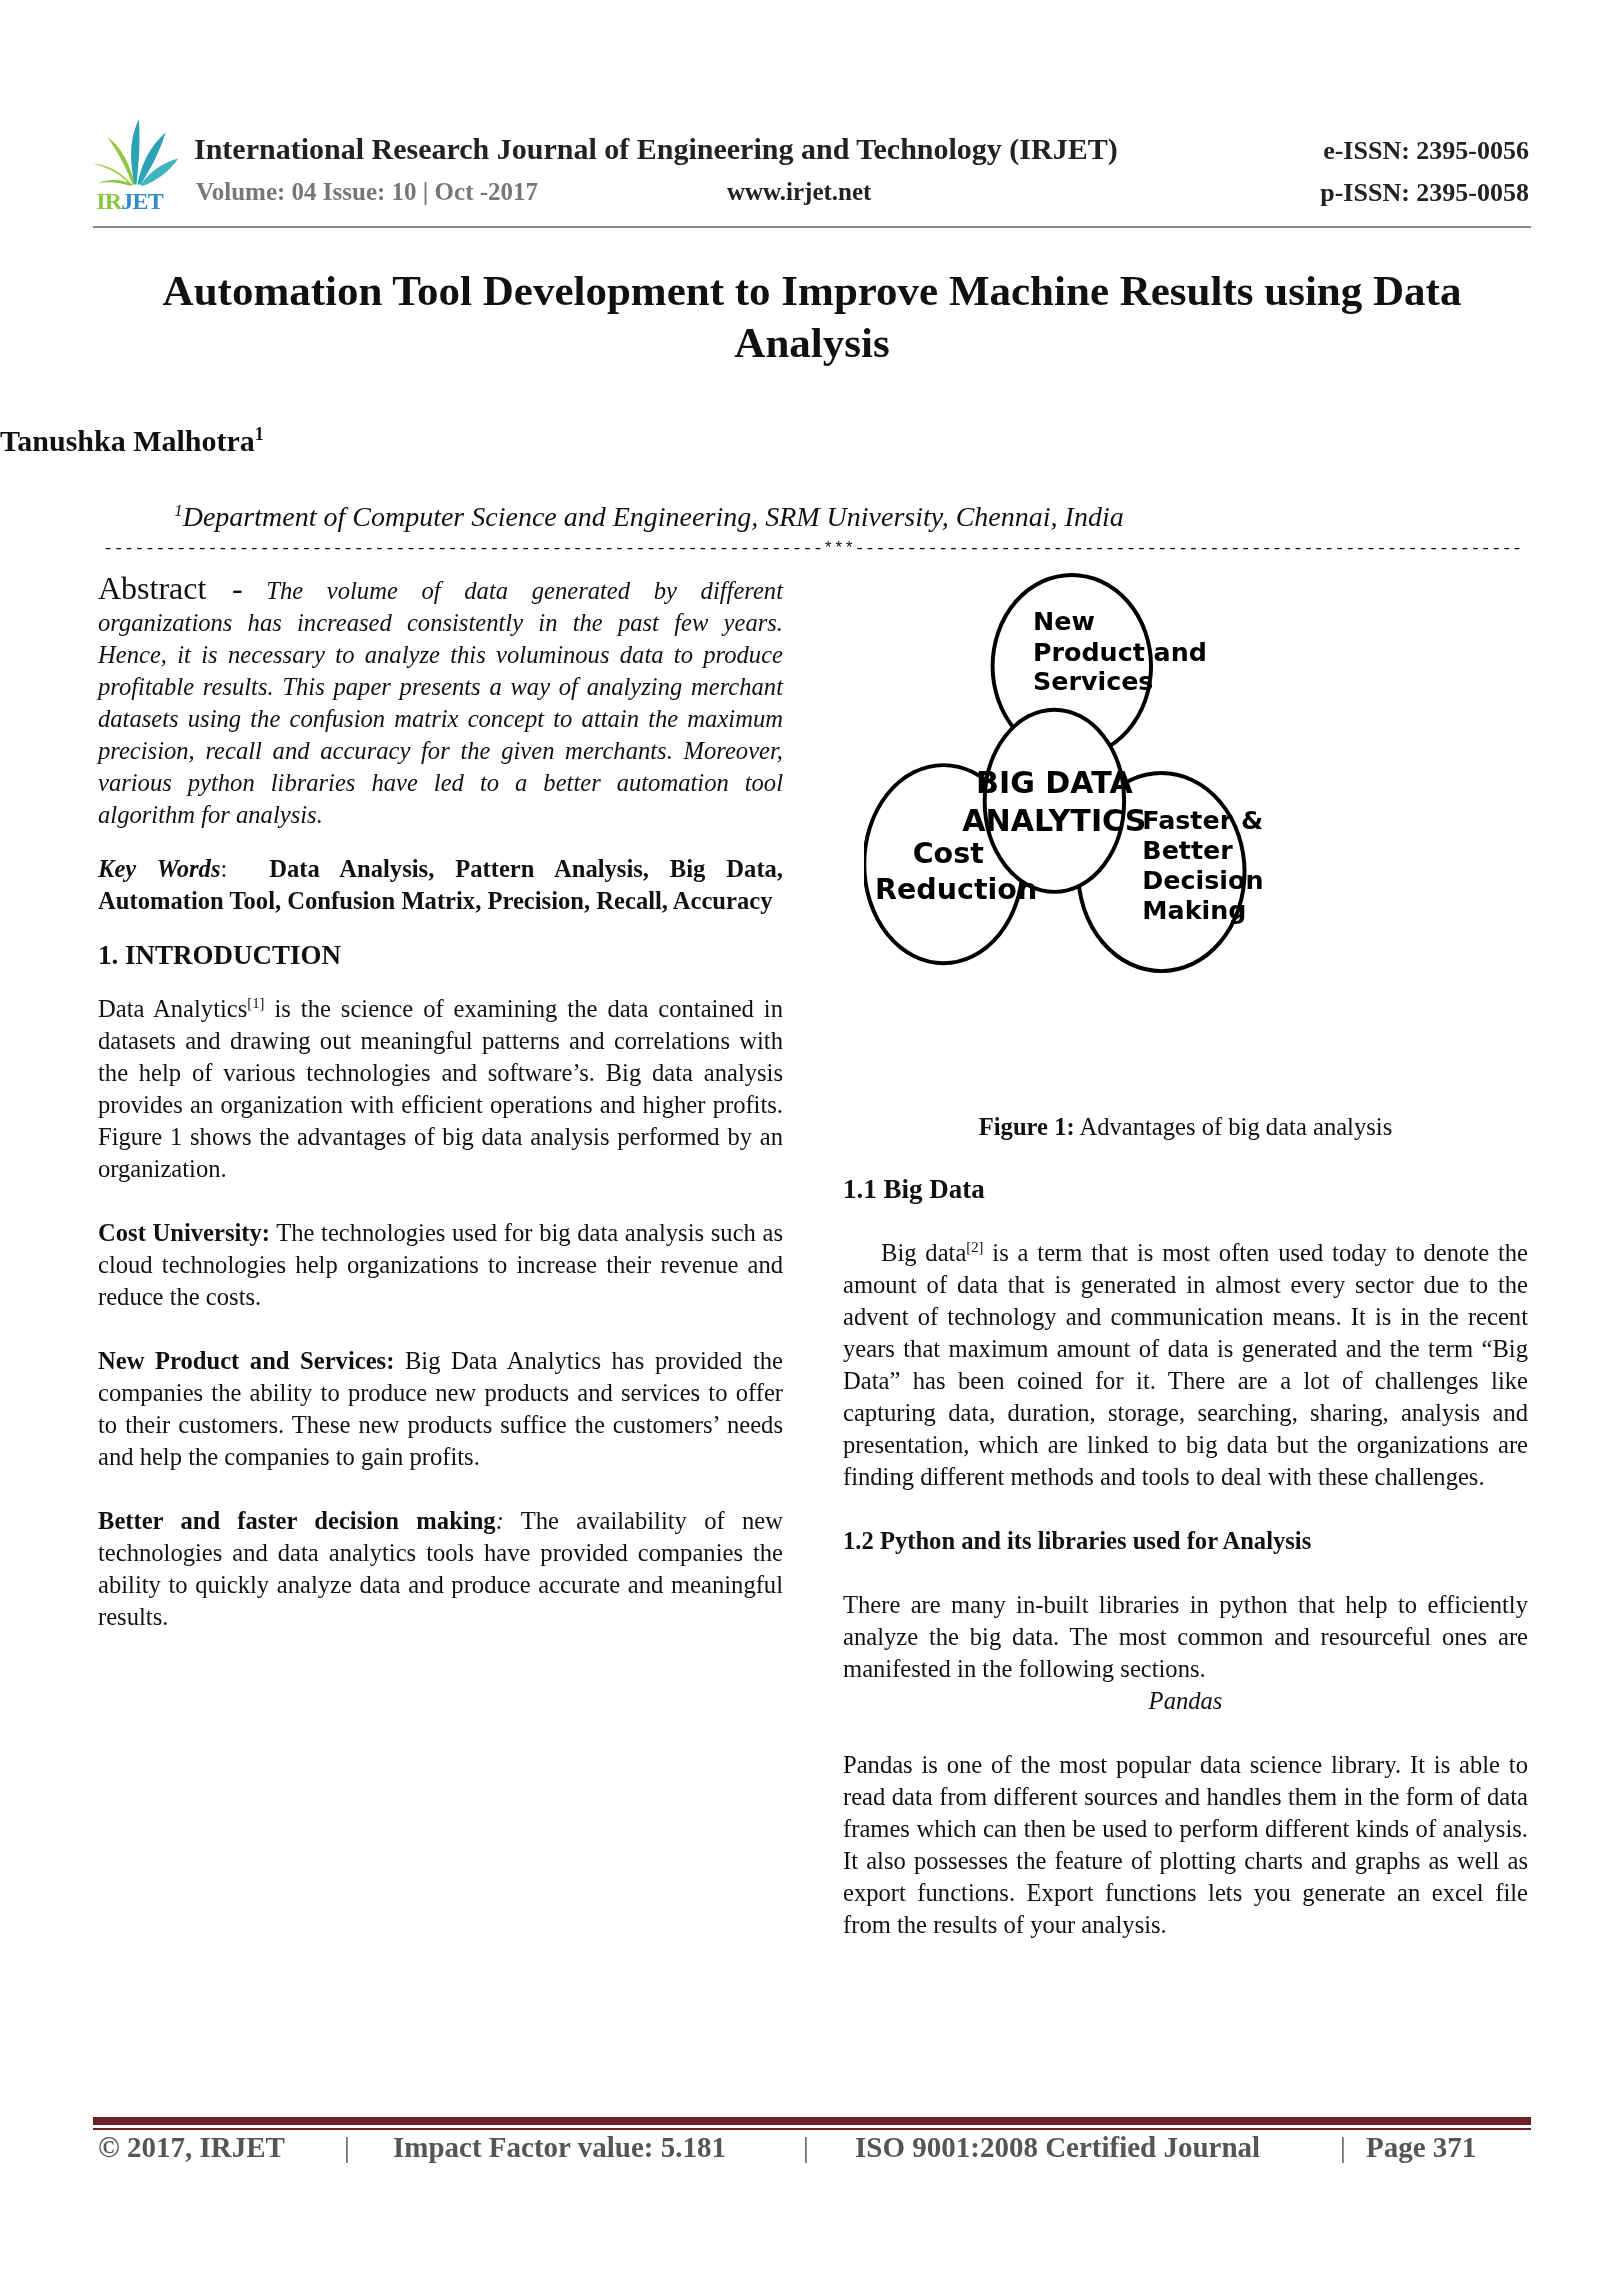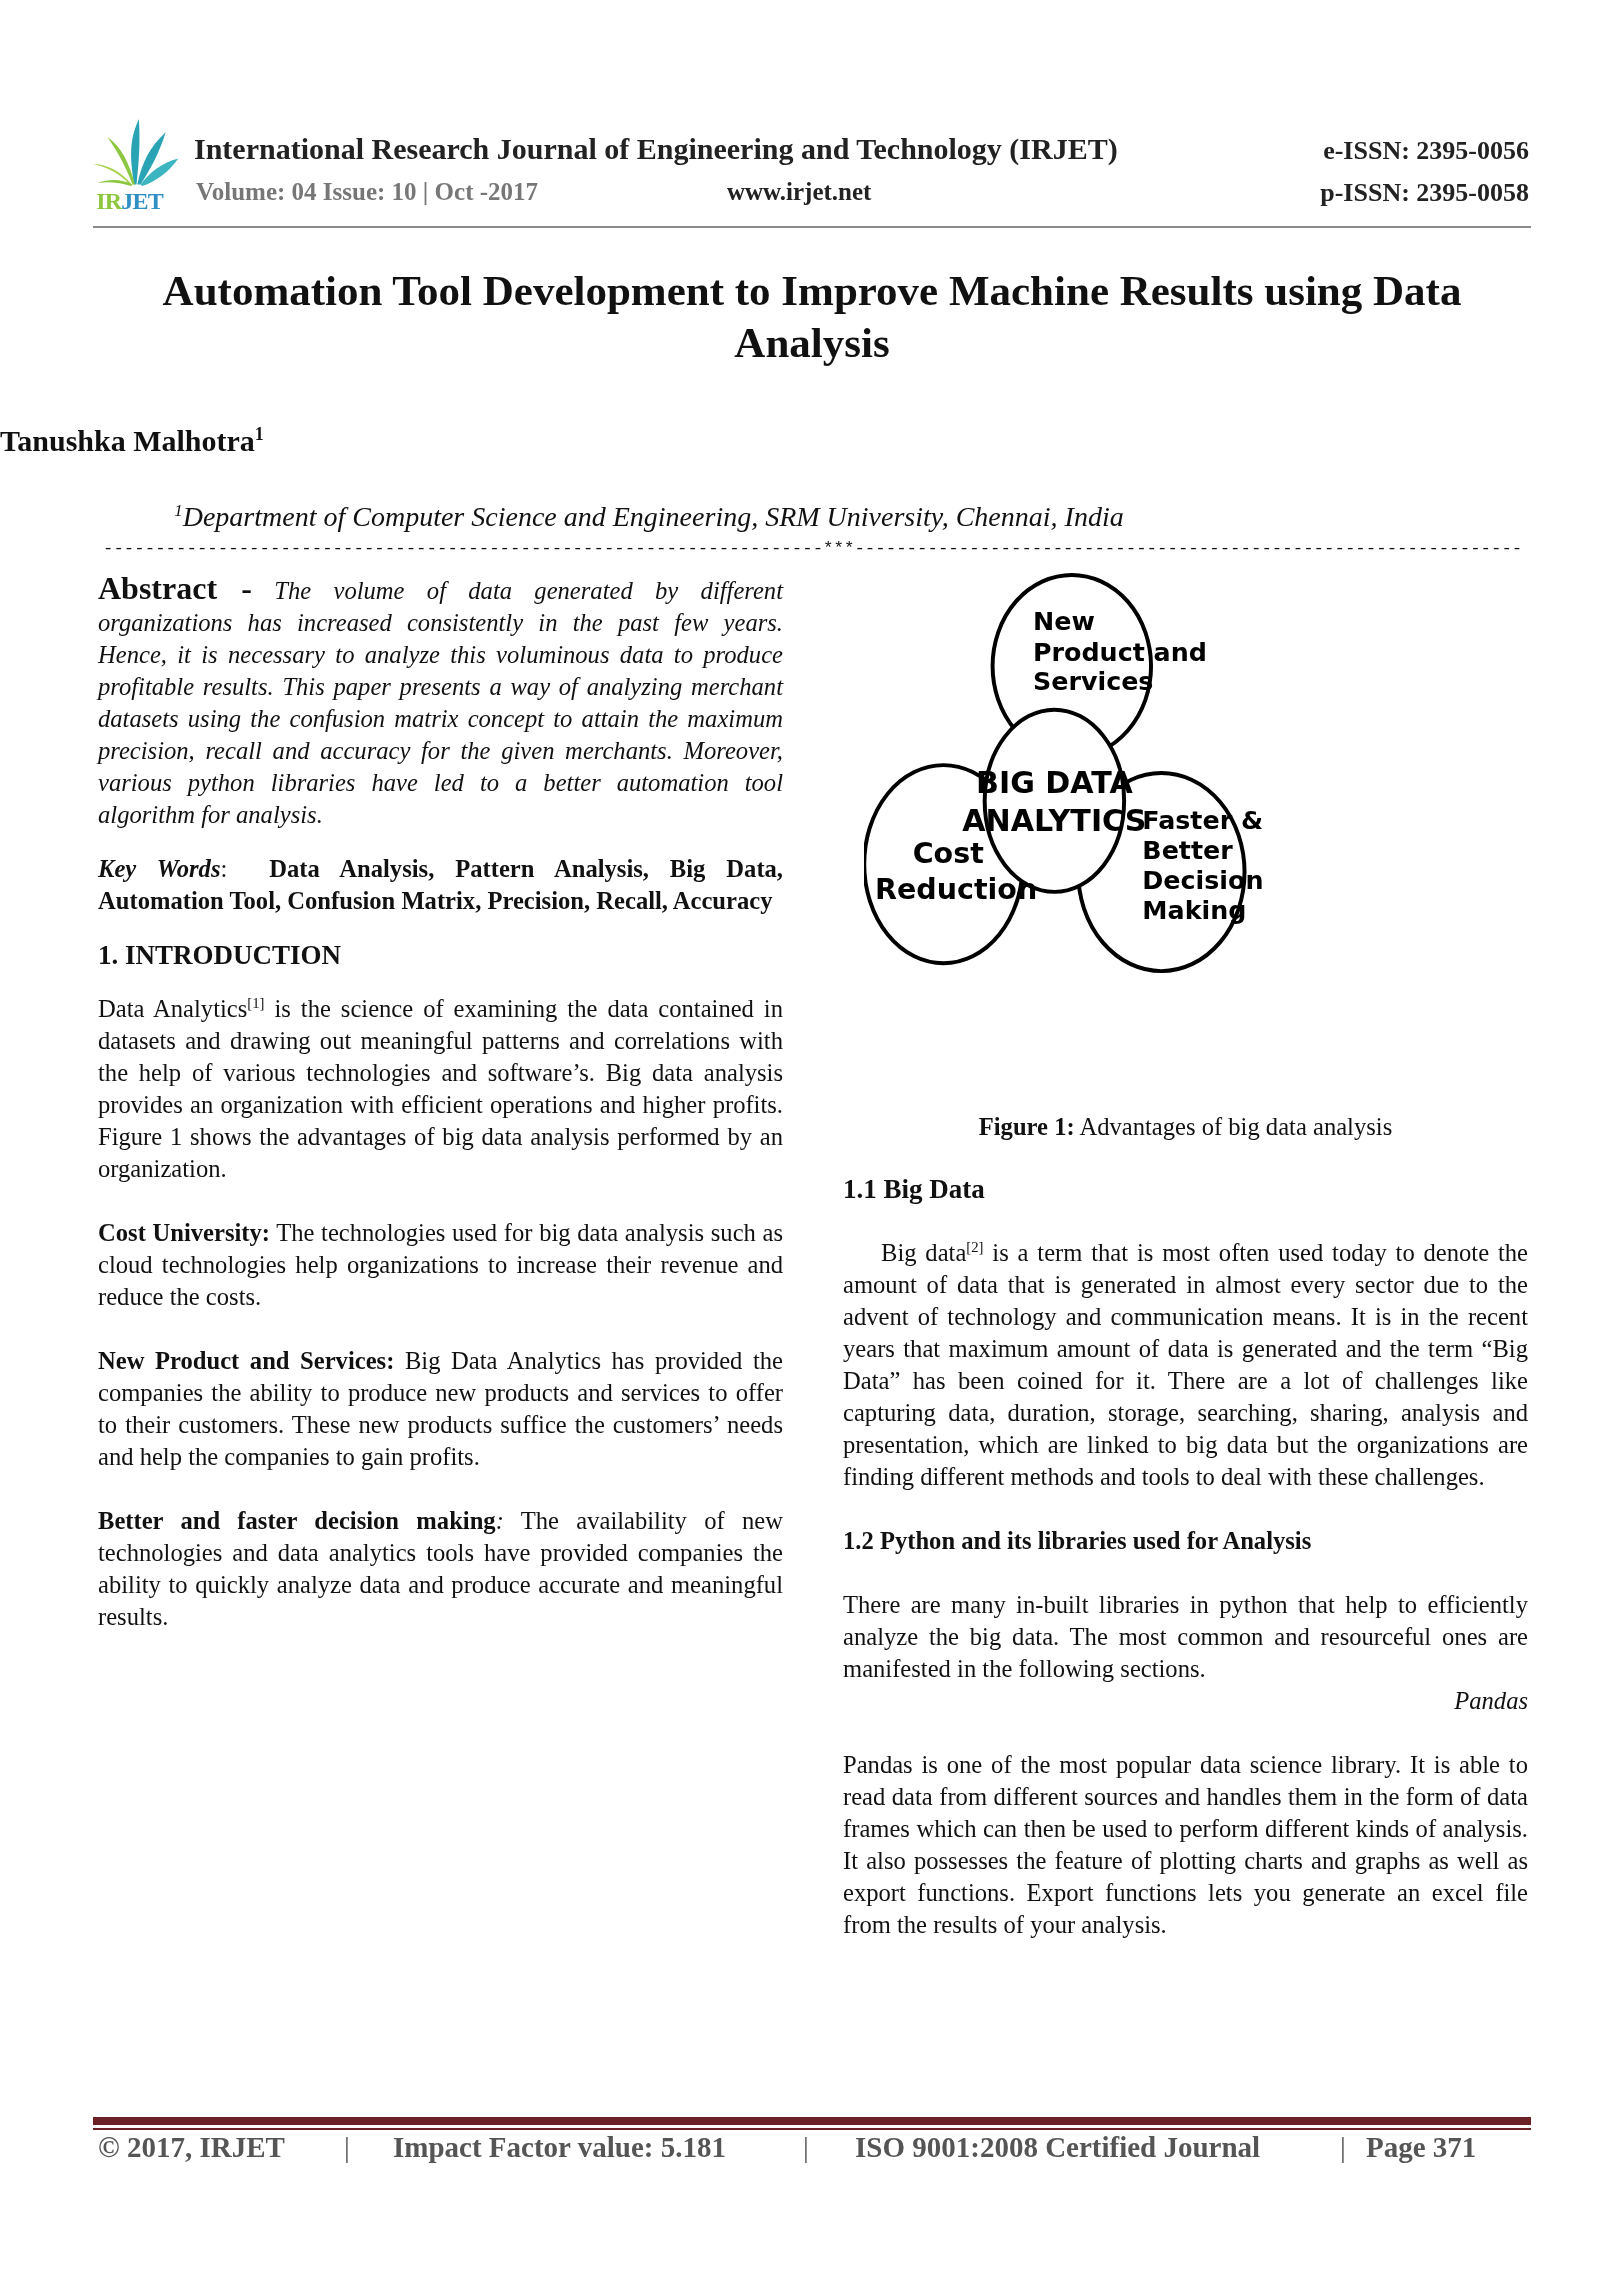--- a/index.html
+++ b/index.html
@@ -35,7 +35,7 @@
   .left { left: 98px; top: 572px; width: 685px; }
   .right { left: 843px; top: 1173px; width: 685px; }
   .col p { margin: 0; }
-  .abs-head { font-weight: bold; font-size: 32px; }
+  .abs-head { font-weight: normal; font-size: 32px; }
   .it { font-style: italic; }
   .b { font-weight: bold; }
   .h1 { font-weight: bold; font-size: 27px; margin: 0; }

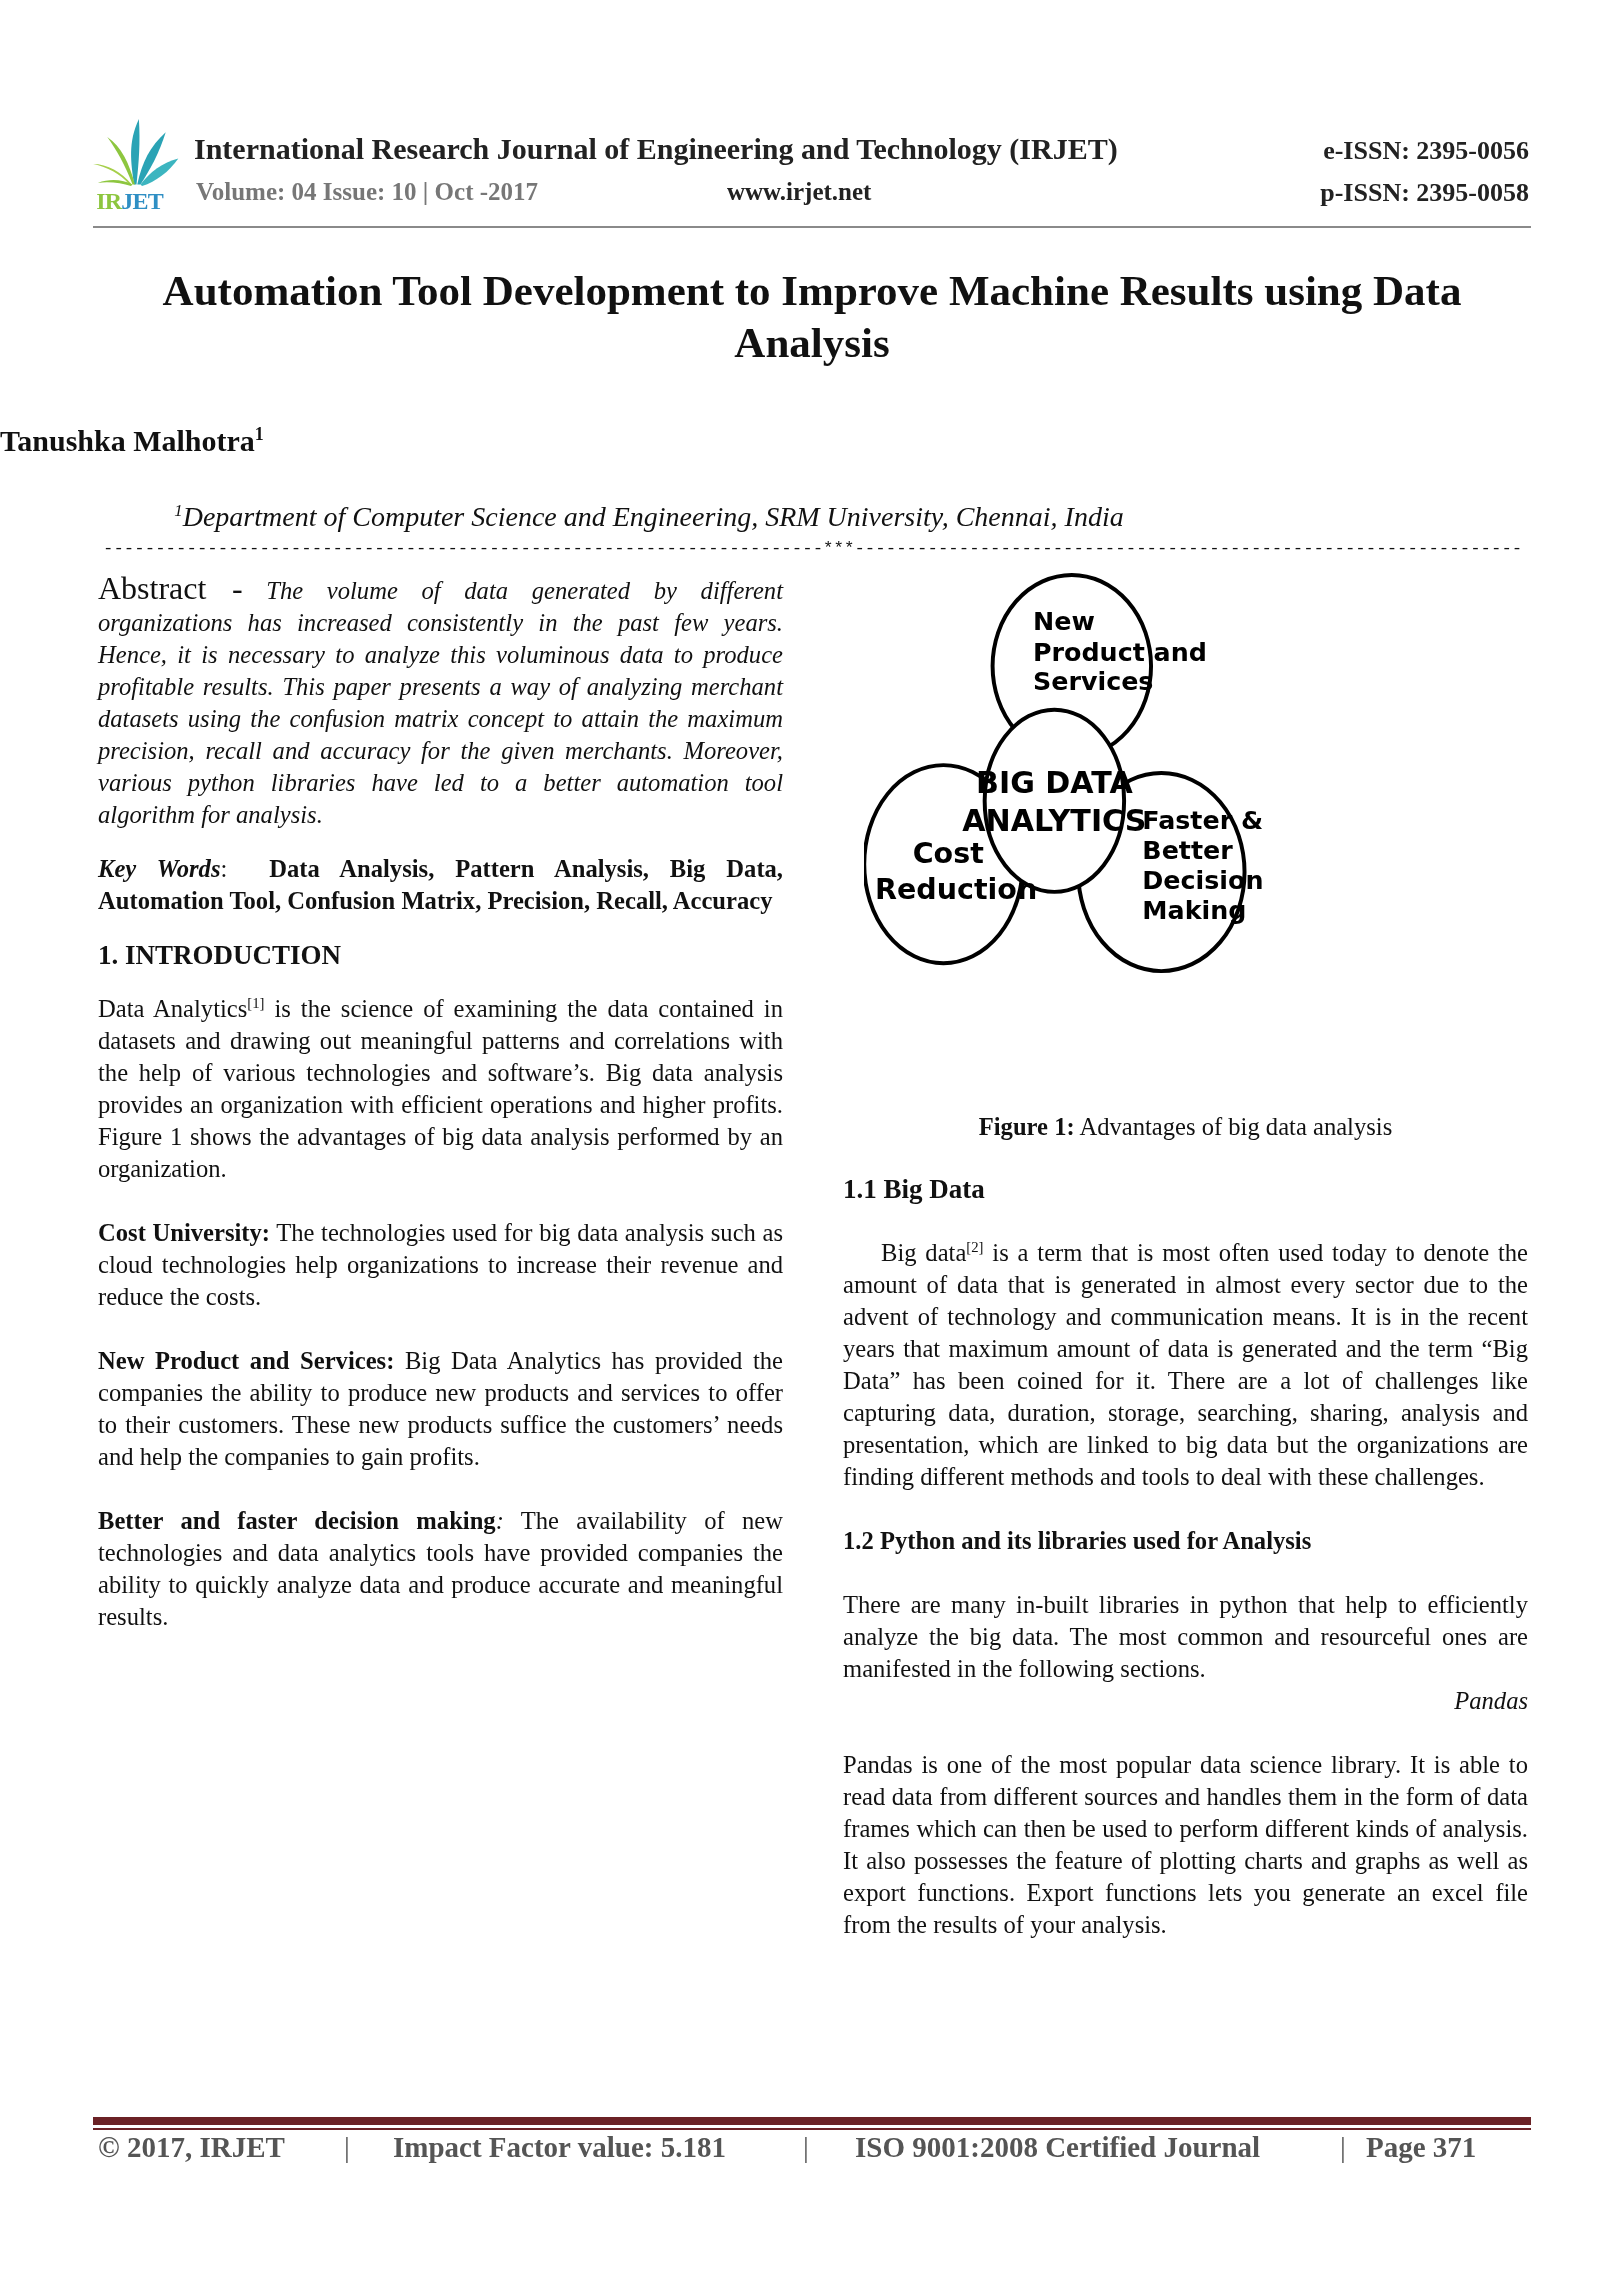--- a/index.html
+++ b/index.html
@@ -136,7 +136,7 @@
   <p class="h3">1.2 Python and its libraries used for Analysis</p>
   <div class="gap1"></div>
   <p>There are many in-built libraries in python that help to efficiently analyze the big data. The most common and resourceful ones are manifested in the following sections.</p>
-  <p class="it" style="text-align:right">Pandas</p>
+  <p class="it" style="text-align:center">Pandas</p>
   <div class="gap1"></div>
   <p>Pandas is one of the most popular data science library. It is able to read data from different sources and handles them in the form of data frames which can then be used to perform different kinds of analysis. It also possesses the feature of plotting charts and graphs as well as export functions. Export functions lets you generate an excel file from the results of your analysis.</p>
 </div>

